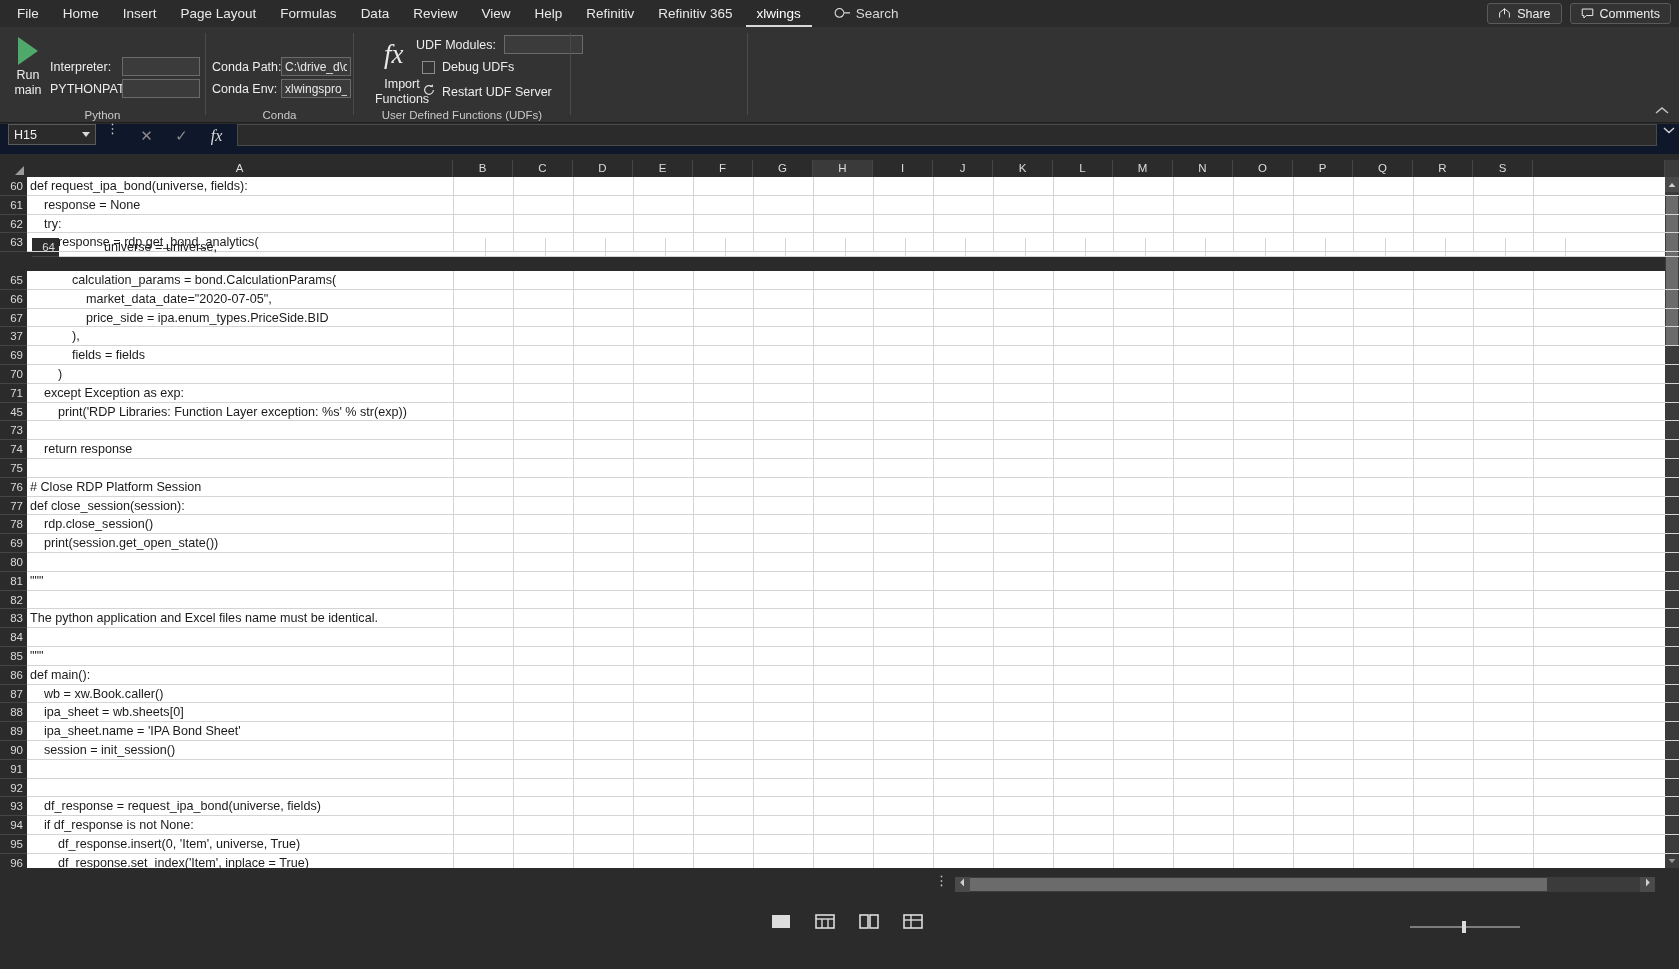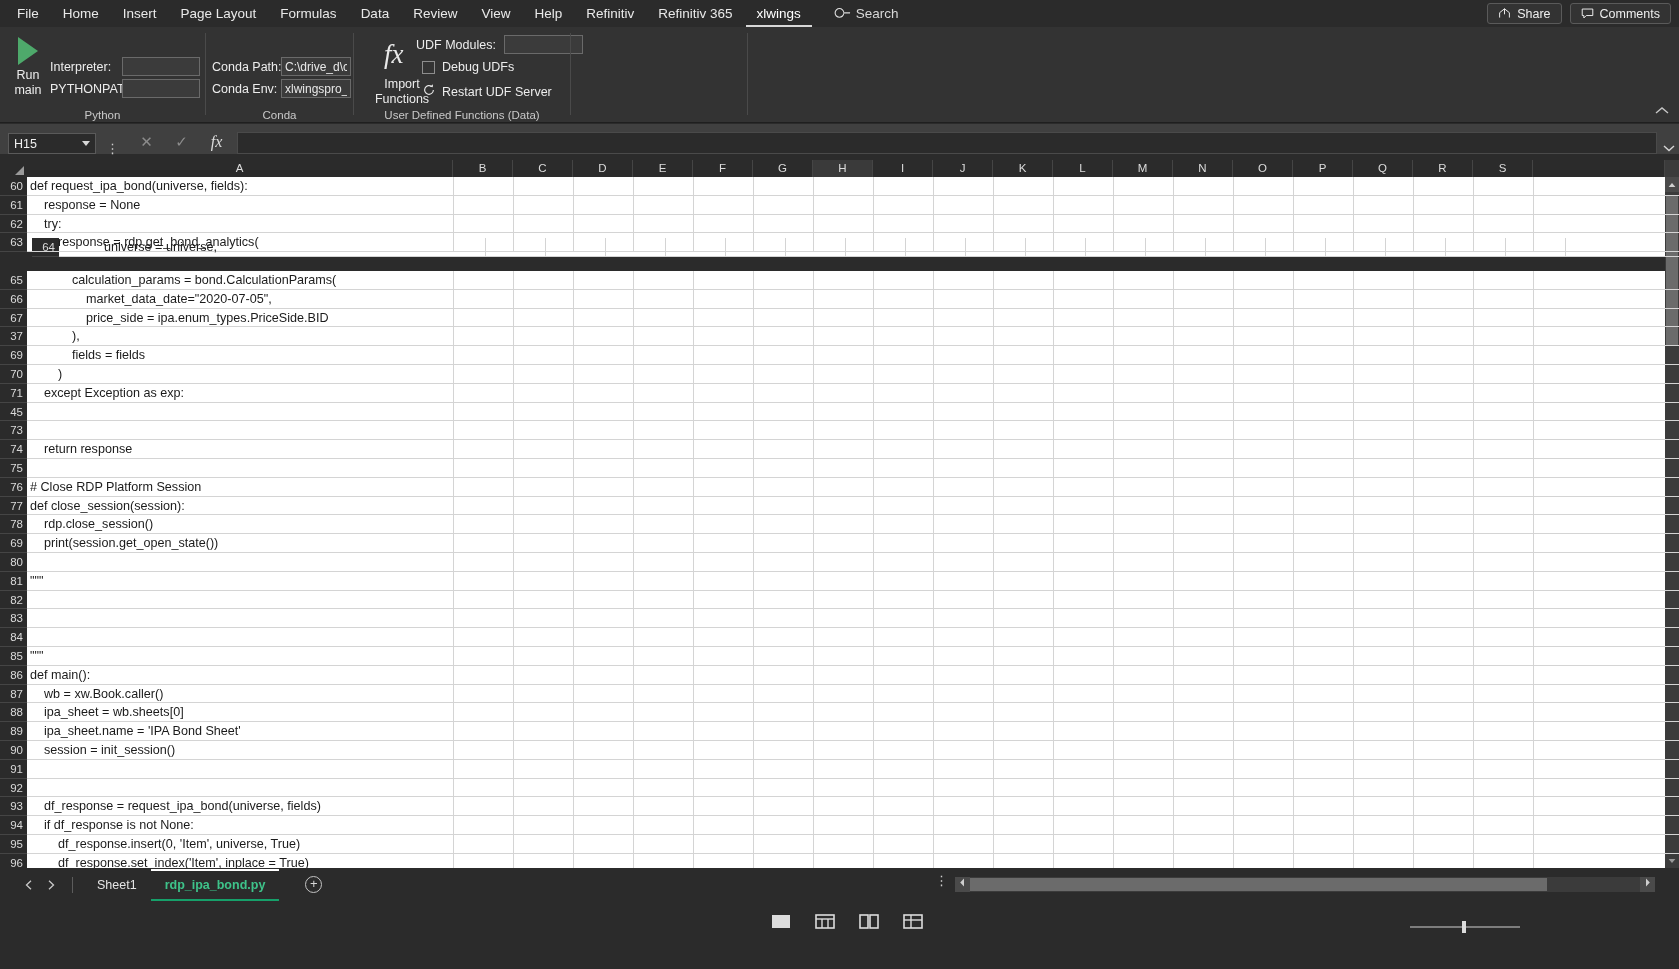--- a/index.html
+++ b/index.html
@@ -325,7 +325,7 @@
         </span>
         <span class="chk-lbl">Restart UDF Server</span>
       </div>
-      <div class="grp-label">User Defined Functions (Data)</div>
+      <div class="grp-label">User Defined Functions (UDFs)</div>
     </div>
     <div class="rib-sep" style="left:570px;"></div>
 

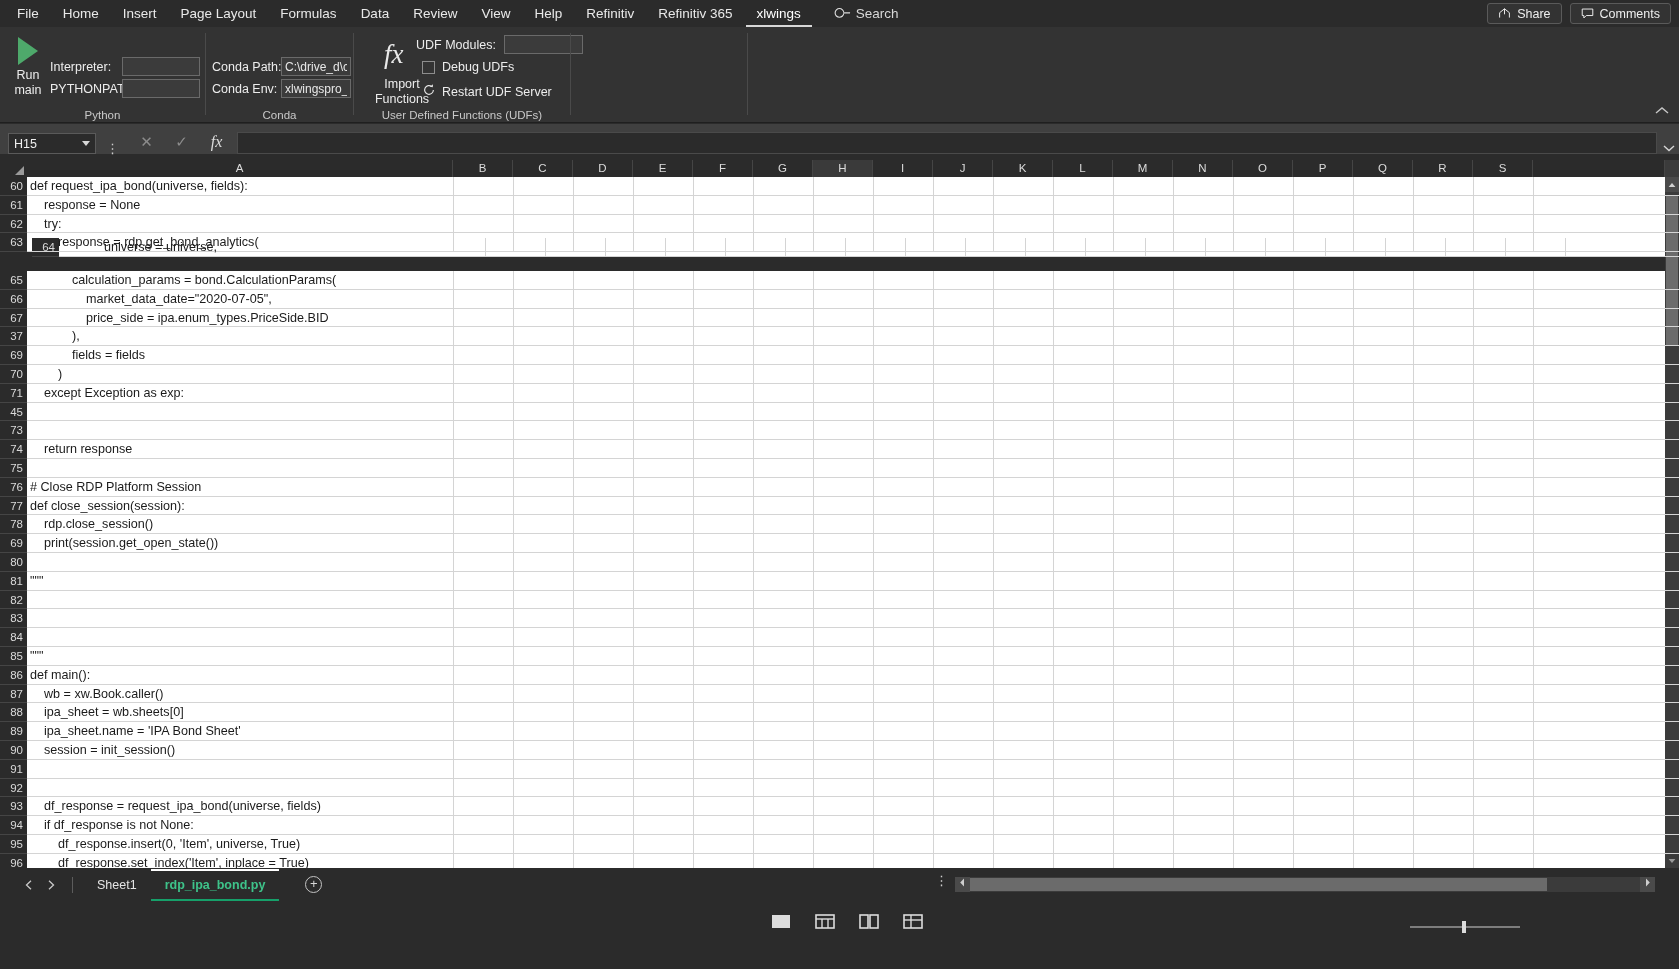--- a/index.html
+++ b/index.html
@@ -95,7 +95,7 @@
   
   .fbar {
     position: absolute; top: 124px; left: 0; width: 1679px; height: 30px;
-    background: #404040; display: flex; align-items: flex-end;
+    background: #0f172a; display: flex; align-items: flex-start;
   }
   .namebox {
     margin-left: 8px; width: 88px; height: 21px;

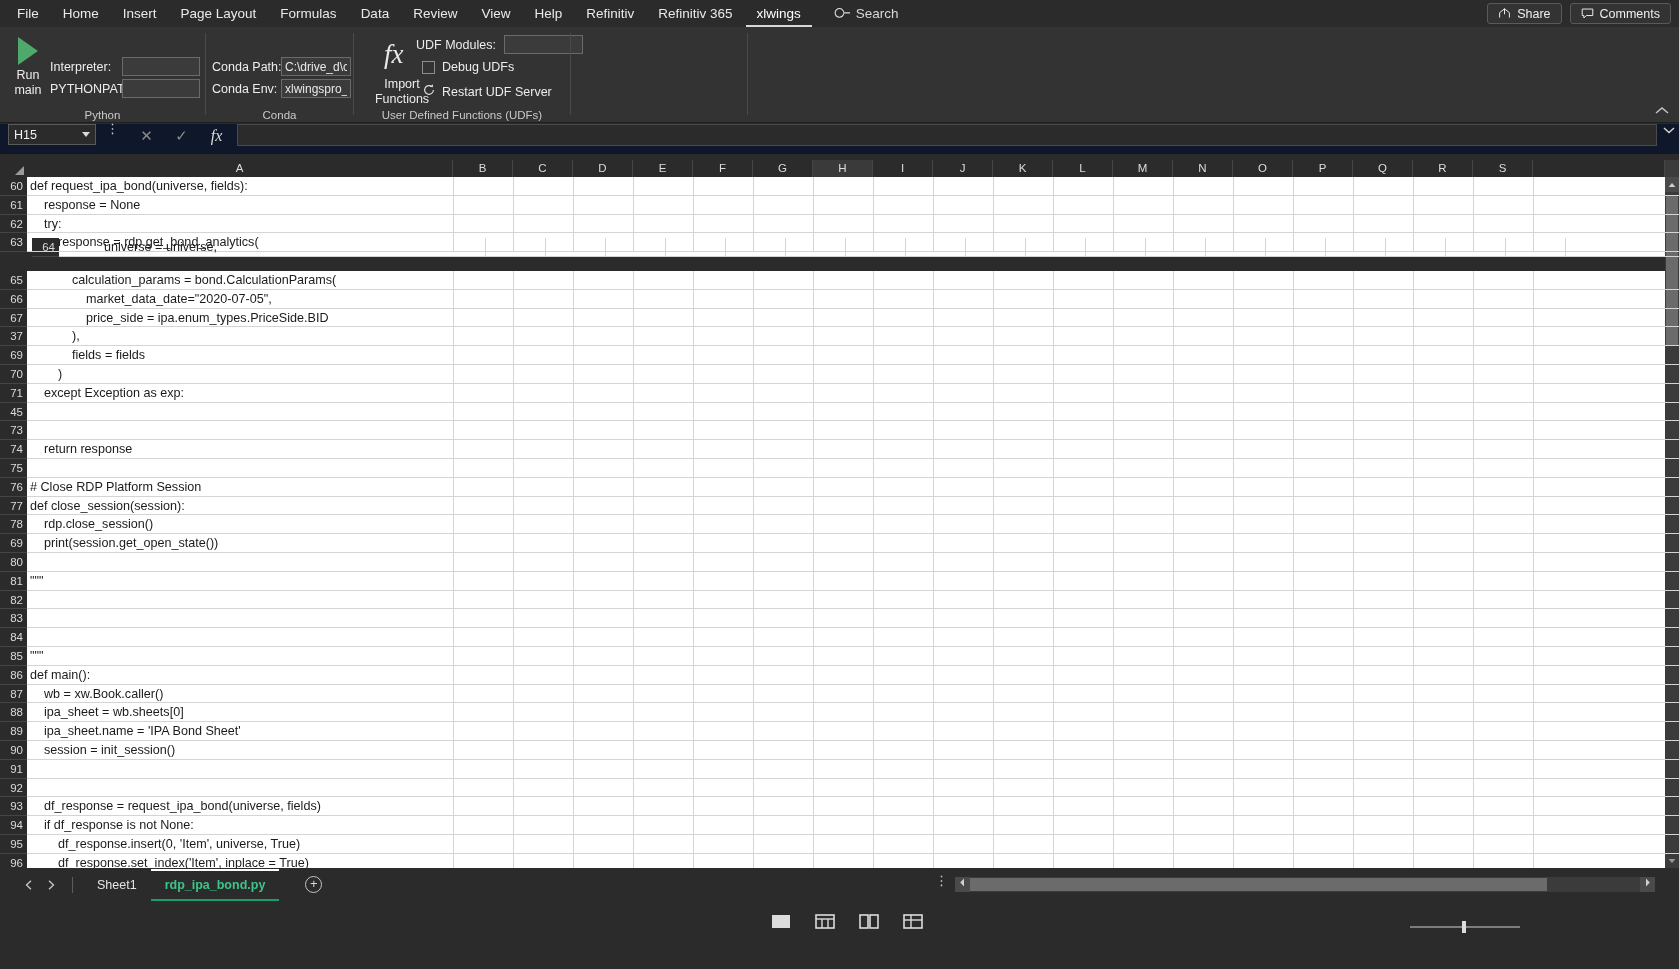--- a/index.html
+++ b/index.html
@@ -743,6 +743,7 @@
               <div class="vline" style="left: 1506px;"></div>
               <div class="hline"></div>
             </div>
+            <div class="celltext">        print('RDP Libraries: Function Layer exception: %s' % str(exp))</div>
           </div>
         </div>
         <div class="rowline" style="top: 244.4px;">

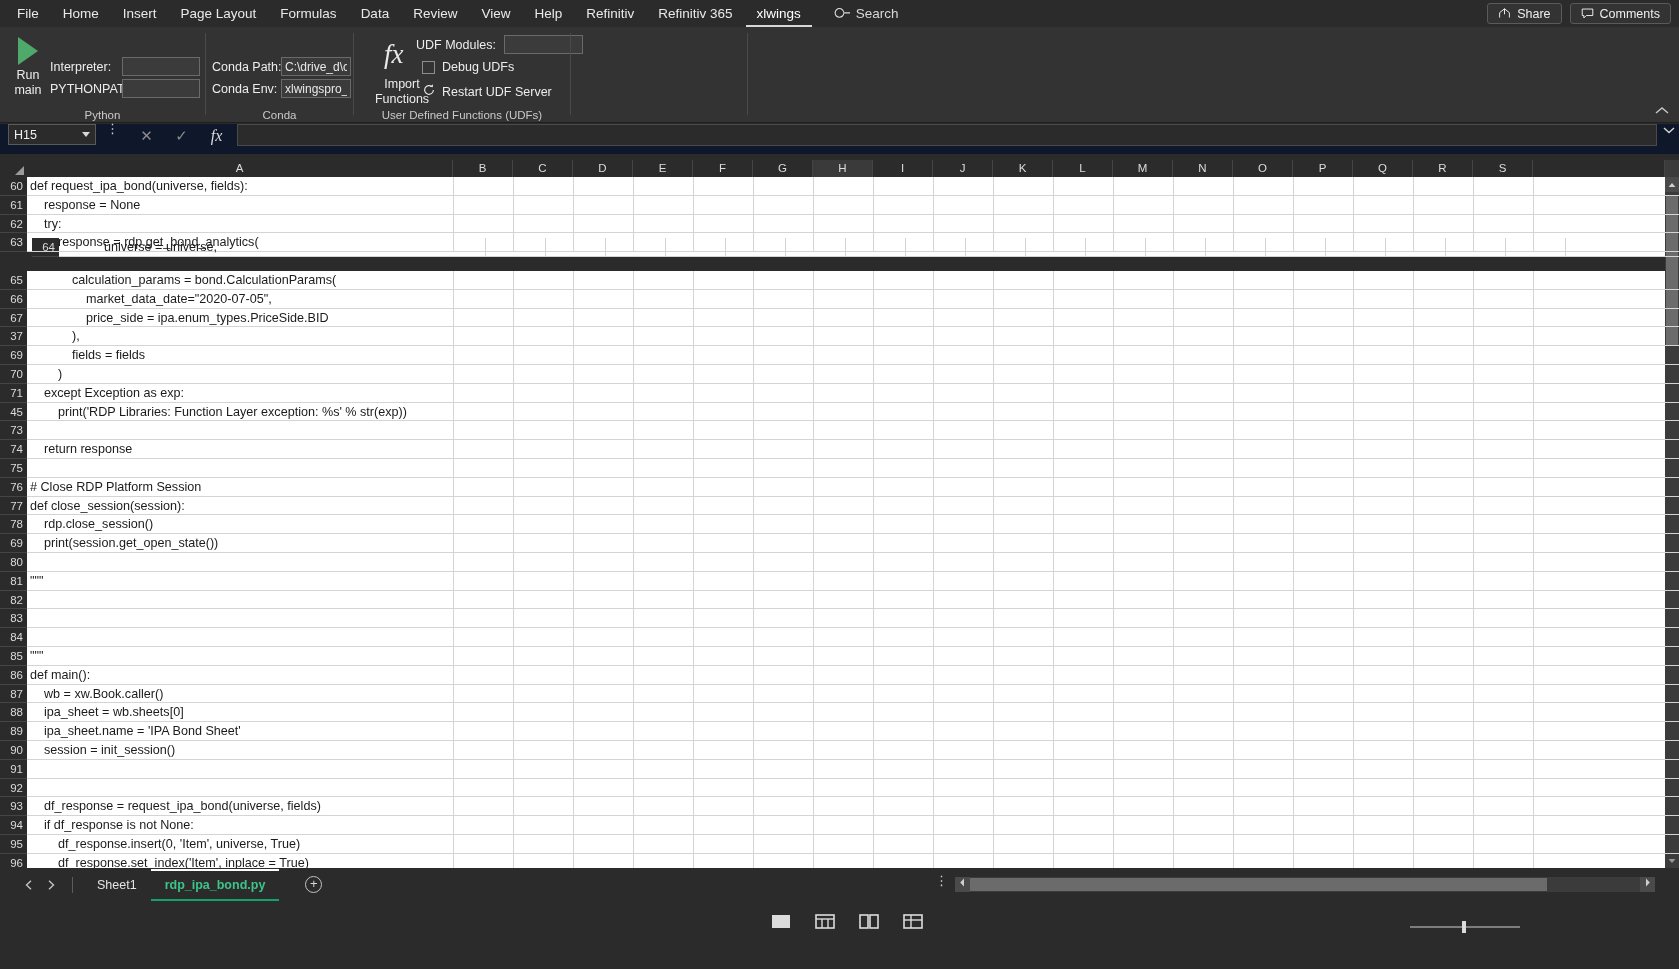--- a/index.html
+++ b/index.html
@@ -1047,6 +1047,7 @@
               <div class="vline" style="left: 1506px;"></div>
               <div class="hline"></div>
             </div>
+            <div class="celltext">The python application and Excel files name must be identical.</div>
           </div>
         </div>
         <div class="rowline" style="top: 451.2px;">

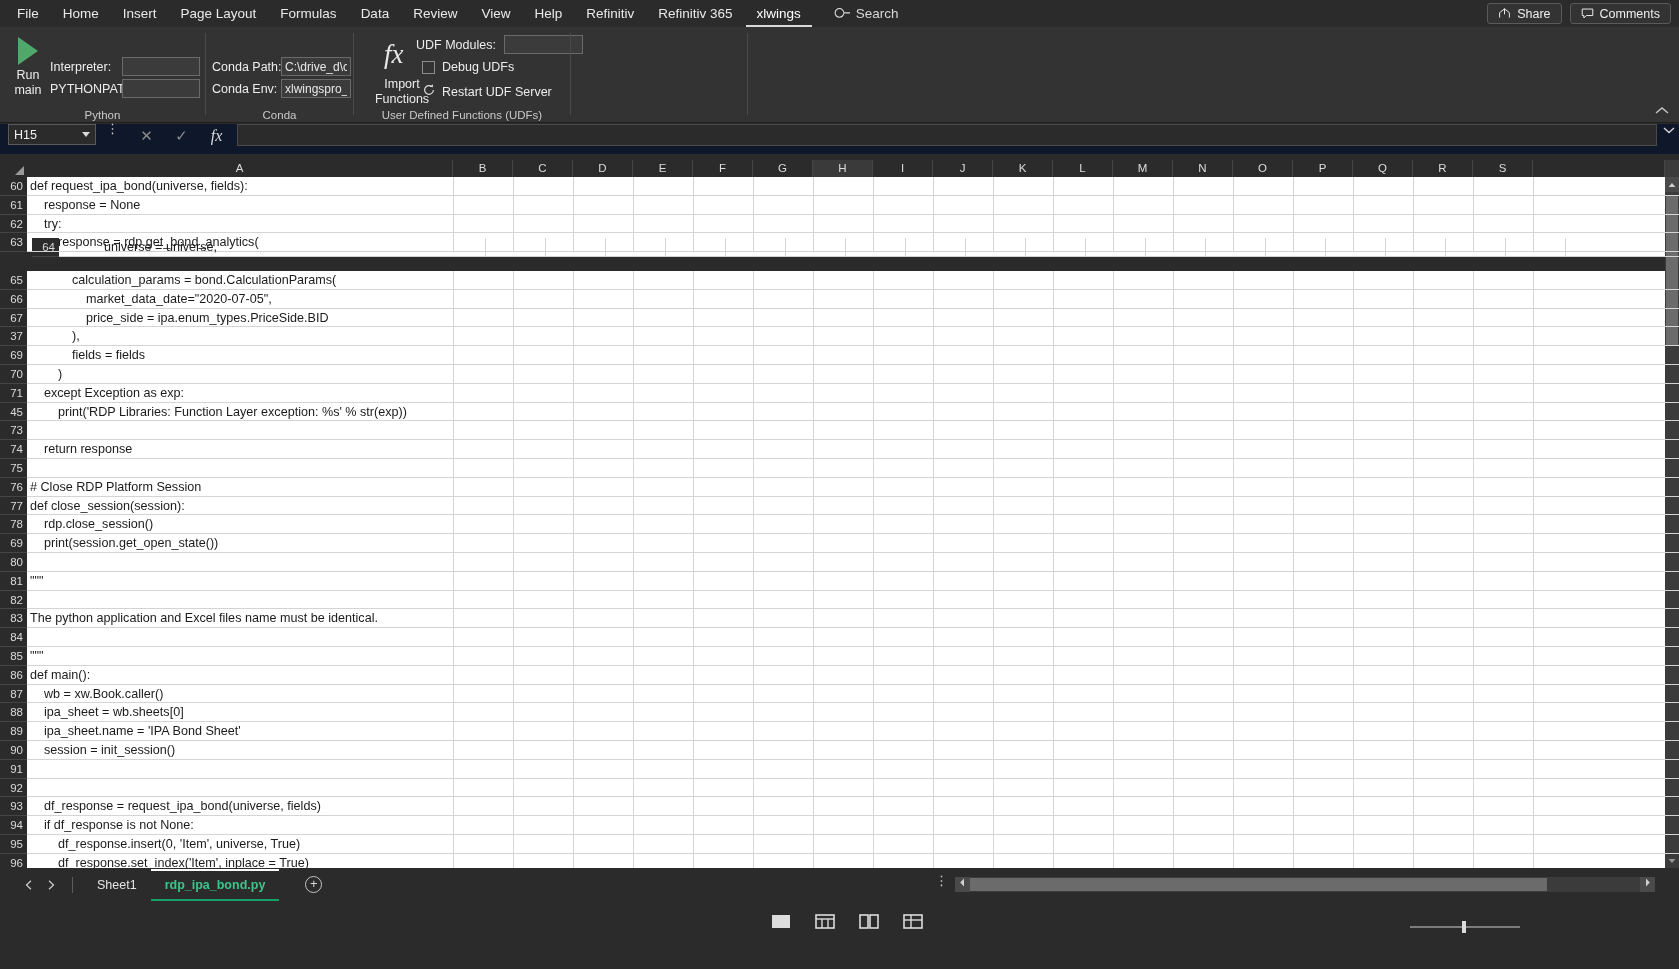--- a/index.html
+++ b/index.html
@@ -1427,22 +1427,6 @@
     </div>
   </div>
 
-  <div class="tabbar">
-    <div class="navarr first">
-      <svg width="8" height="10" viewBox="0 0 8 10">
-          <path d="M6 0.8 L1.5 5 L6 9.2" fill="none" stroke="#c9c9c9" stroke-width="1.3"></path>
-        </svg>
-    </div>
-    <div class="navarr">
-      <svg width="8" height="10" viewBox="0 0 8 10">
-          <path d="M2 0.8 L6.5 5 L2 9.2" fill="none" stroke="#c9c9c9" stroke-width="1.3"></path>
-        </svg>
-    </div>
-    <div class="tab-div"></div>
-    <div class="stab">Sheet1</div>
-    <div class="stab active">rdp_ipa_bond.py</div>
-    <div class="addsheet">+</div>
-  </div>
 
   <div style="position:absolute; left:935px; top:877px; color:#cfcfcf; font-size:13px; line-height:8px;">⋮</div>
 

